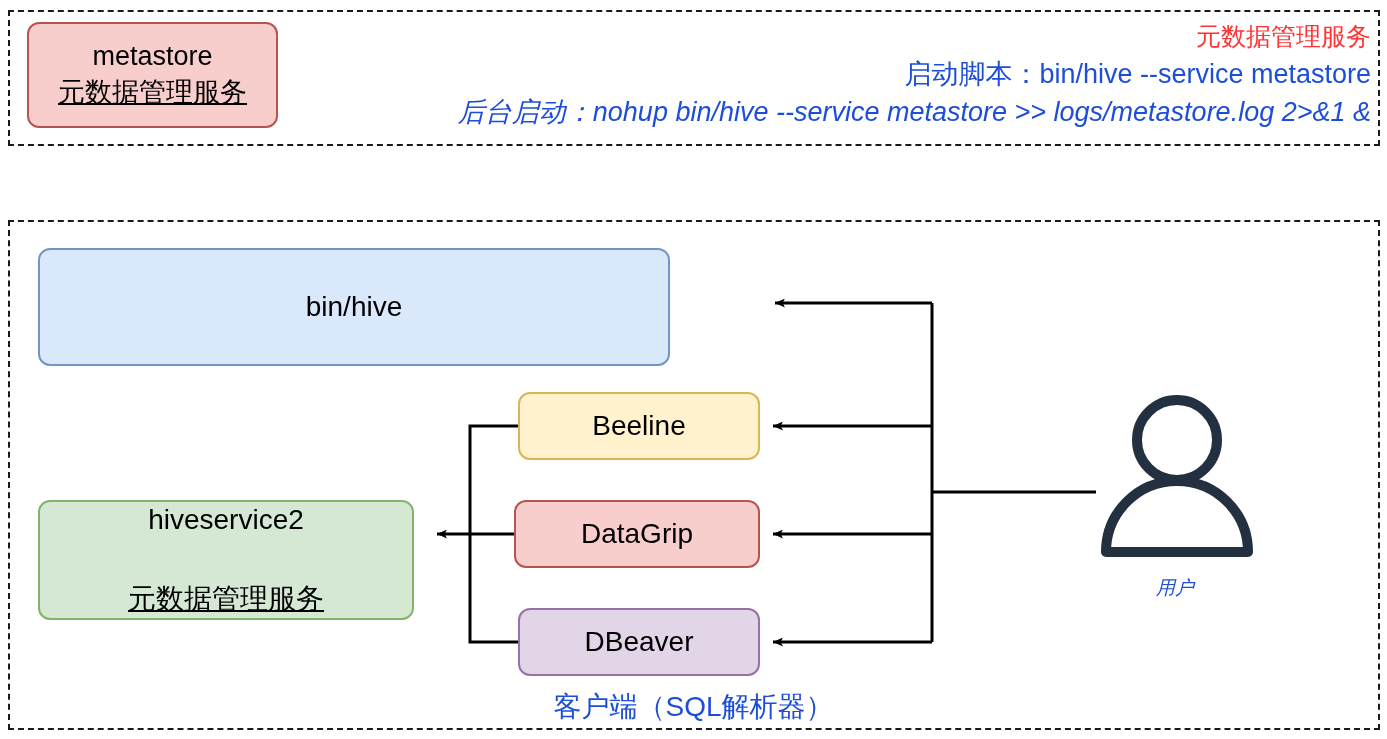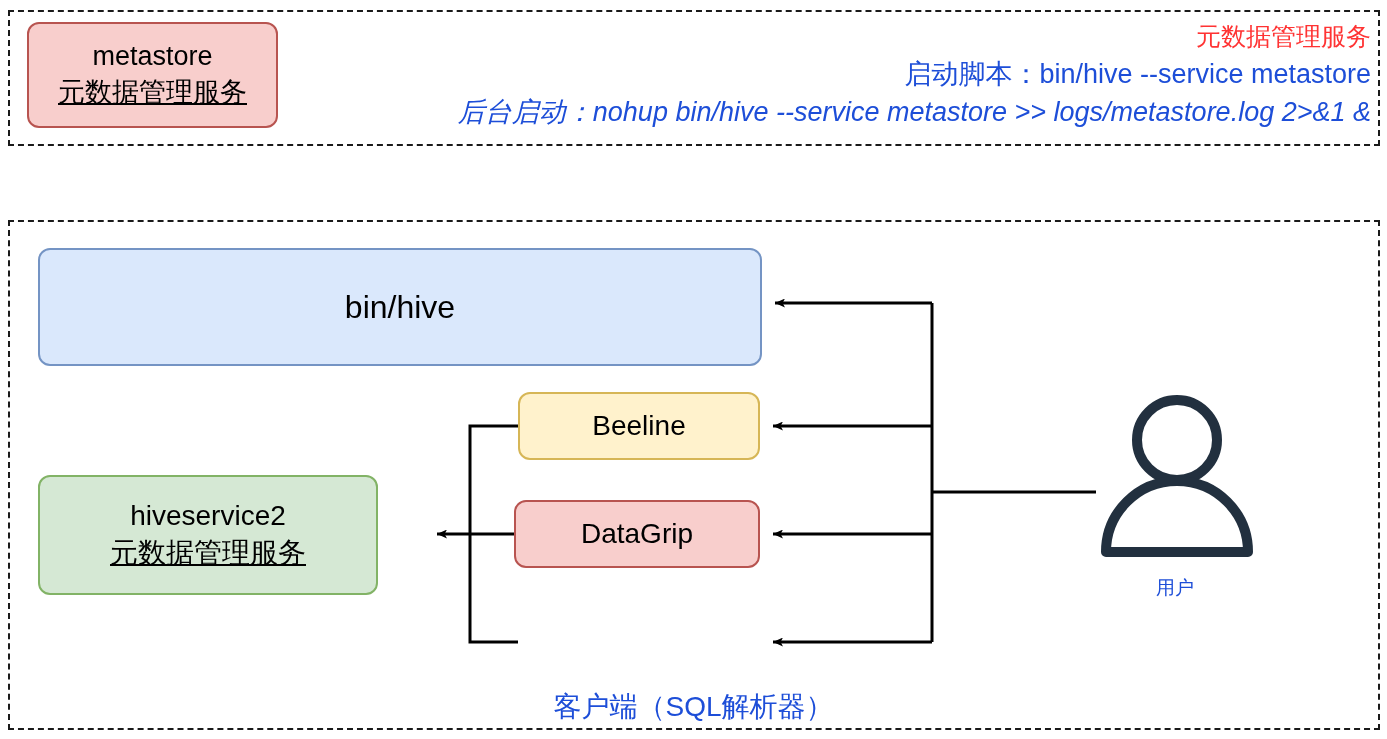--- a/index.html
+++ b/index.html
@@ -67,11 +67,11 @@
   #node-binhive {
     left: 38px;
     top: 248px;
-    width: 724px;
+    width: 632px;
     height: 118px;
     background: #dae8fc;
     border-color: #7494c4;
-    font-size: 32px;
+    font-size: 28px;
   }
   #node-hiveservice2 {
     left: 38px;

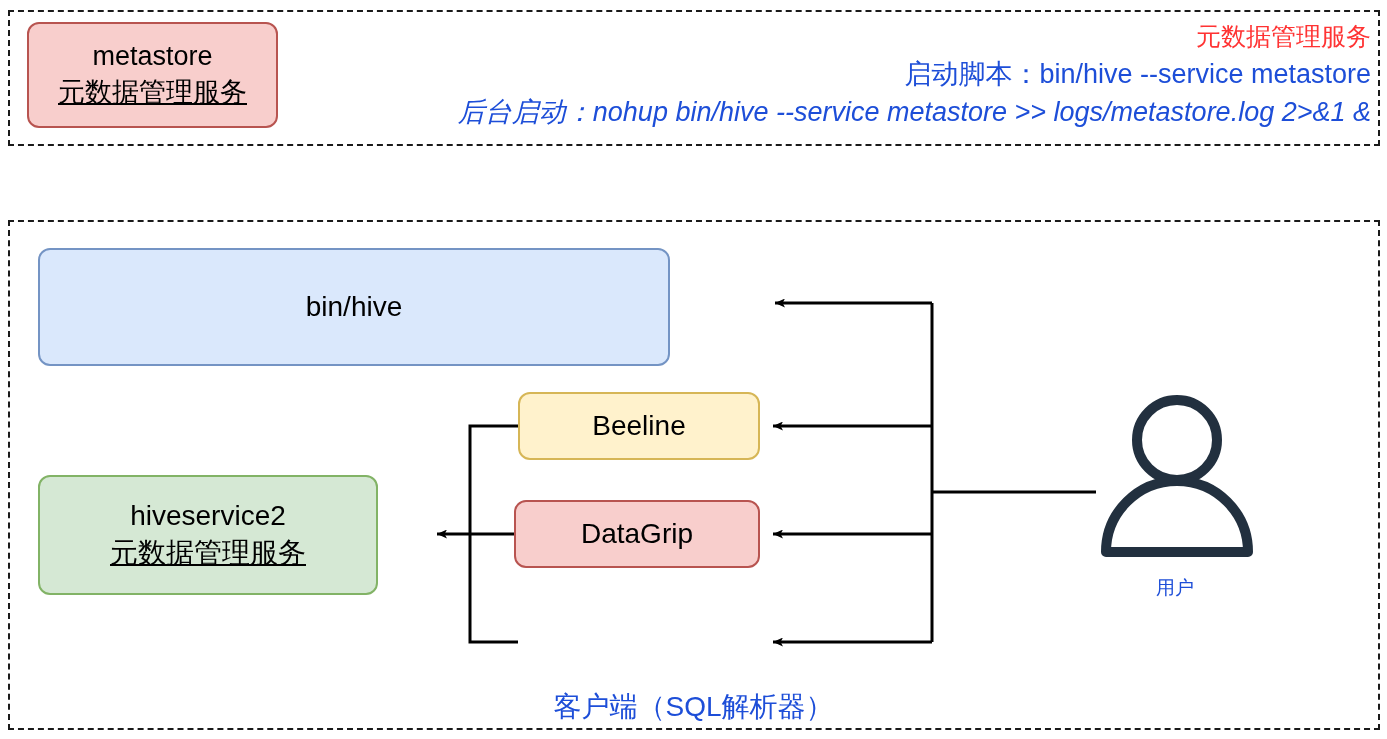--- a/index.html
+++ b/index.html
@@ -75,12 +75,13 @@
   }
   #node-hiveservice2 {
     left: 38px;
-    top: 475px;
-    width: 340px;
+    top: 500px;
+    width: 376px;
     height: 120px;
     background: #d5e8d4;
     border-color: #82b366;
     font-size: 28px;
+    justify-content: space-between;
   }
   #node-beeline {
     left: 518px;

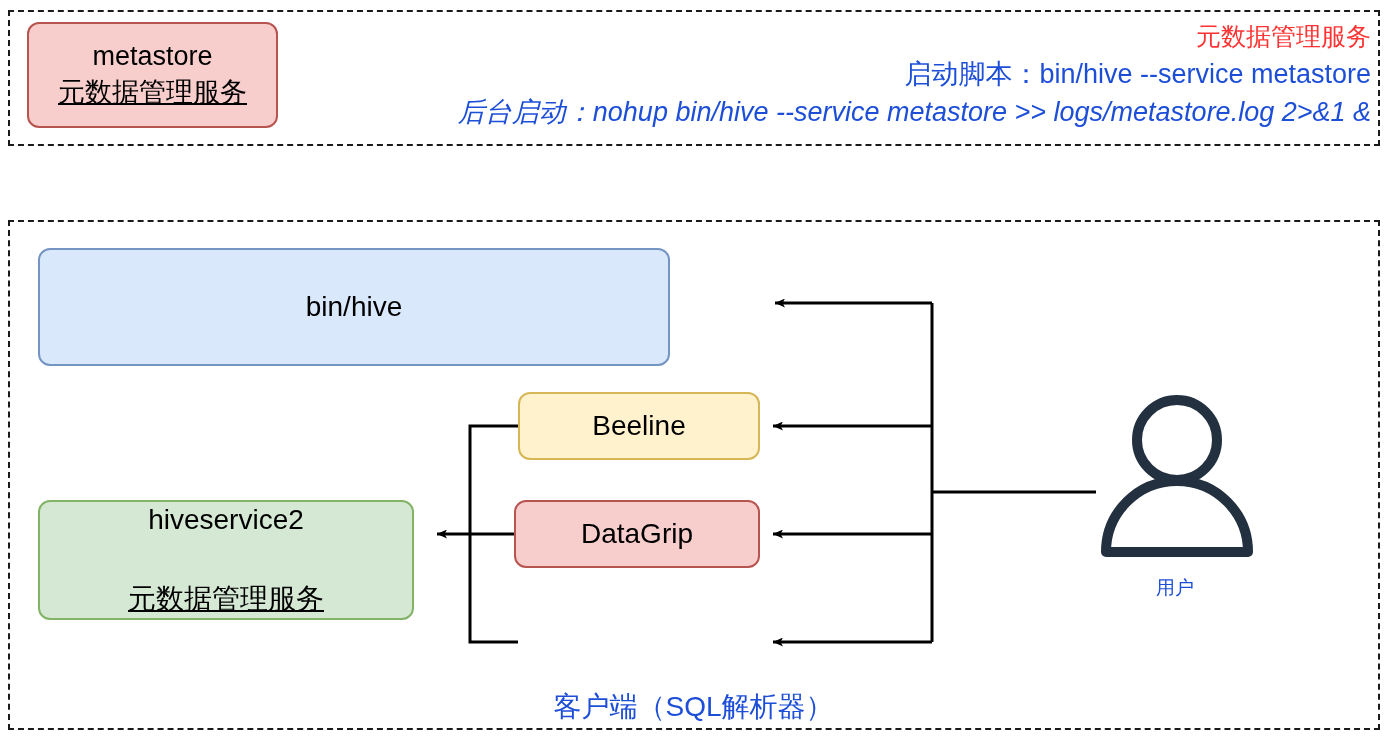--- a/index.html
+++ b/index.html
@@ -147,6 +147,7 @@
     width: 150px;
     text-align: center;
     font-size: 19px;
+    font-style: italic;
   }
 
   

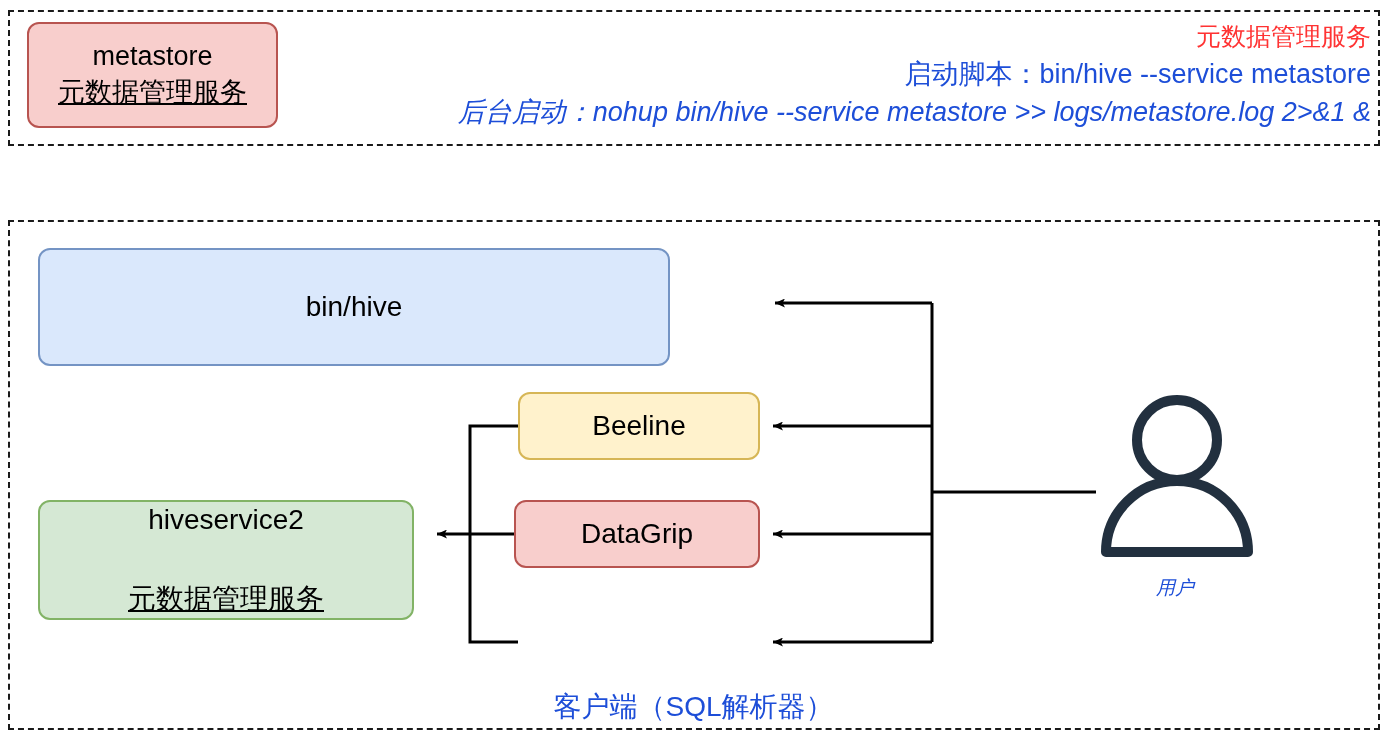--- a/index.html
+++ b/index.html
@@ -229,6 +229,9 @@
     <span class="line1">DataGrip</span>
   </div>
 
+  <div class="node" id="node-dbeaver">
+    <span class="line1">DBeaver</span>
+  </div>
 
   <svg id="user-figure" viewBox="0 0 170 180" xmlns="http://www.w3.org/2000/svg">
     <circle cx="85" cy="48" r="40" fill="none" stroke="#22303f" stroke-width="10"></circle>

